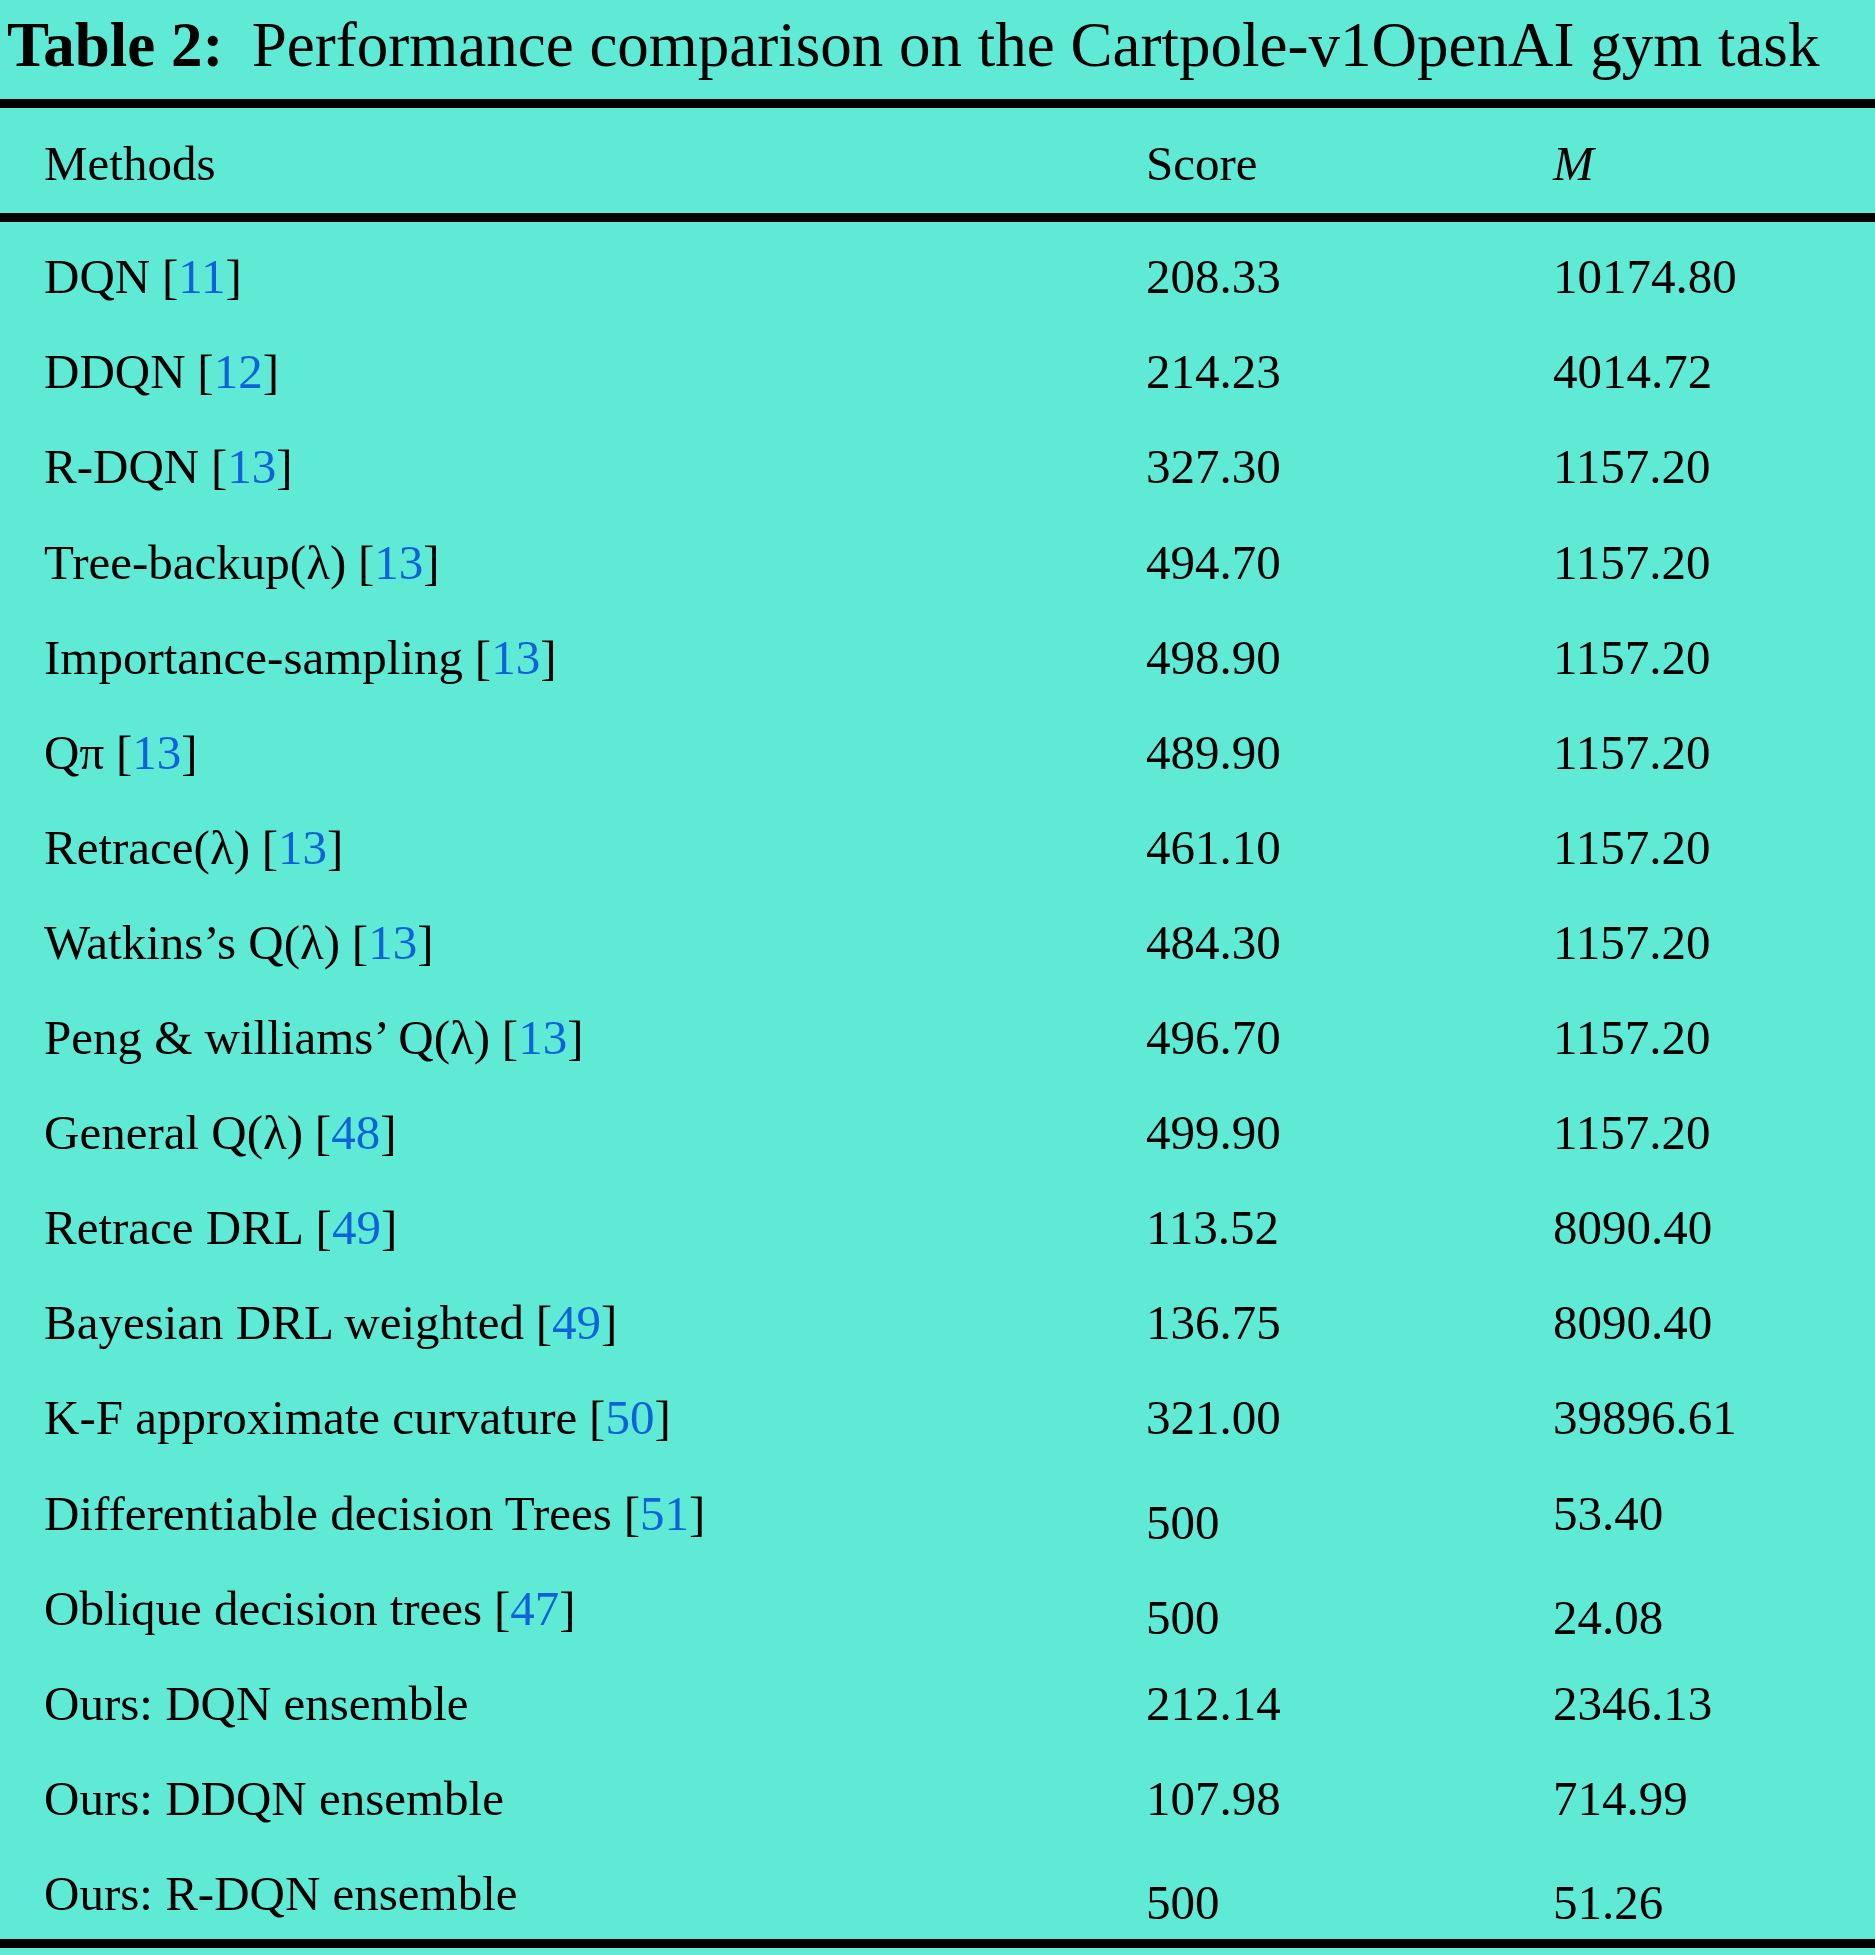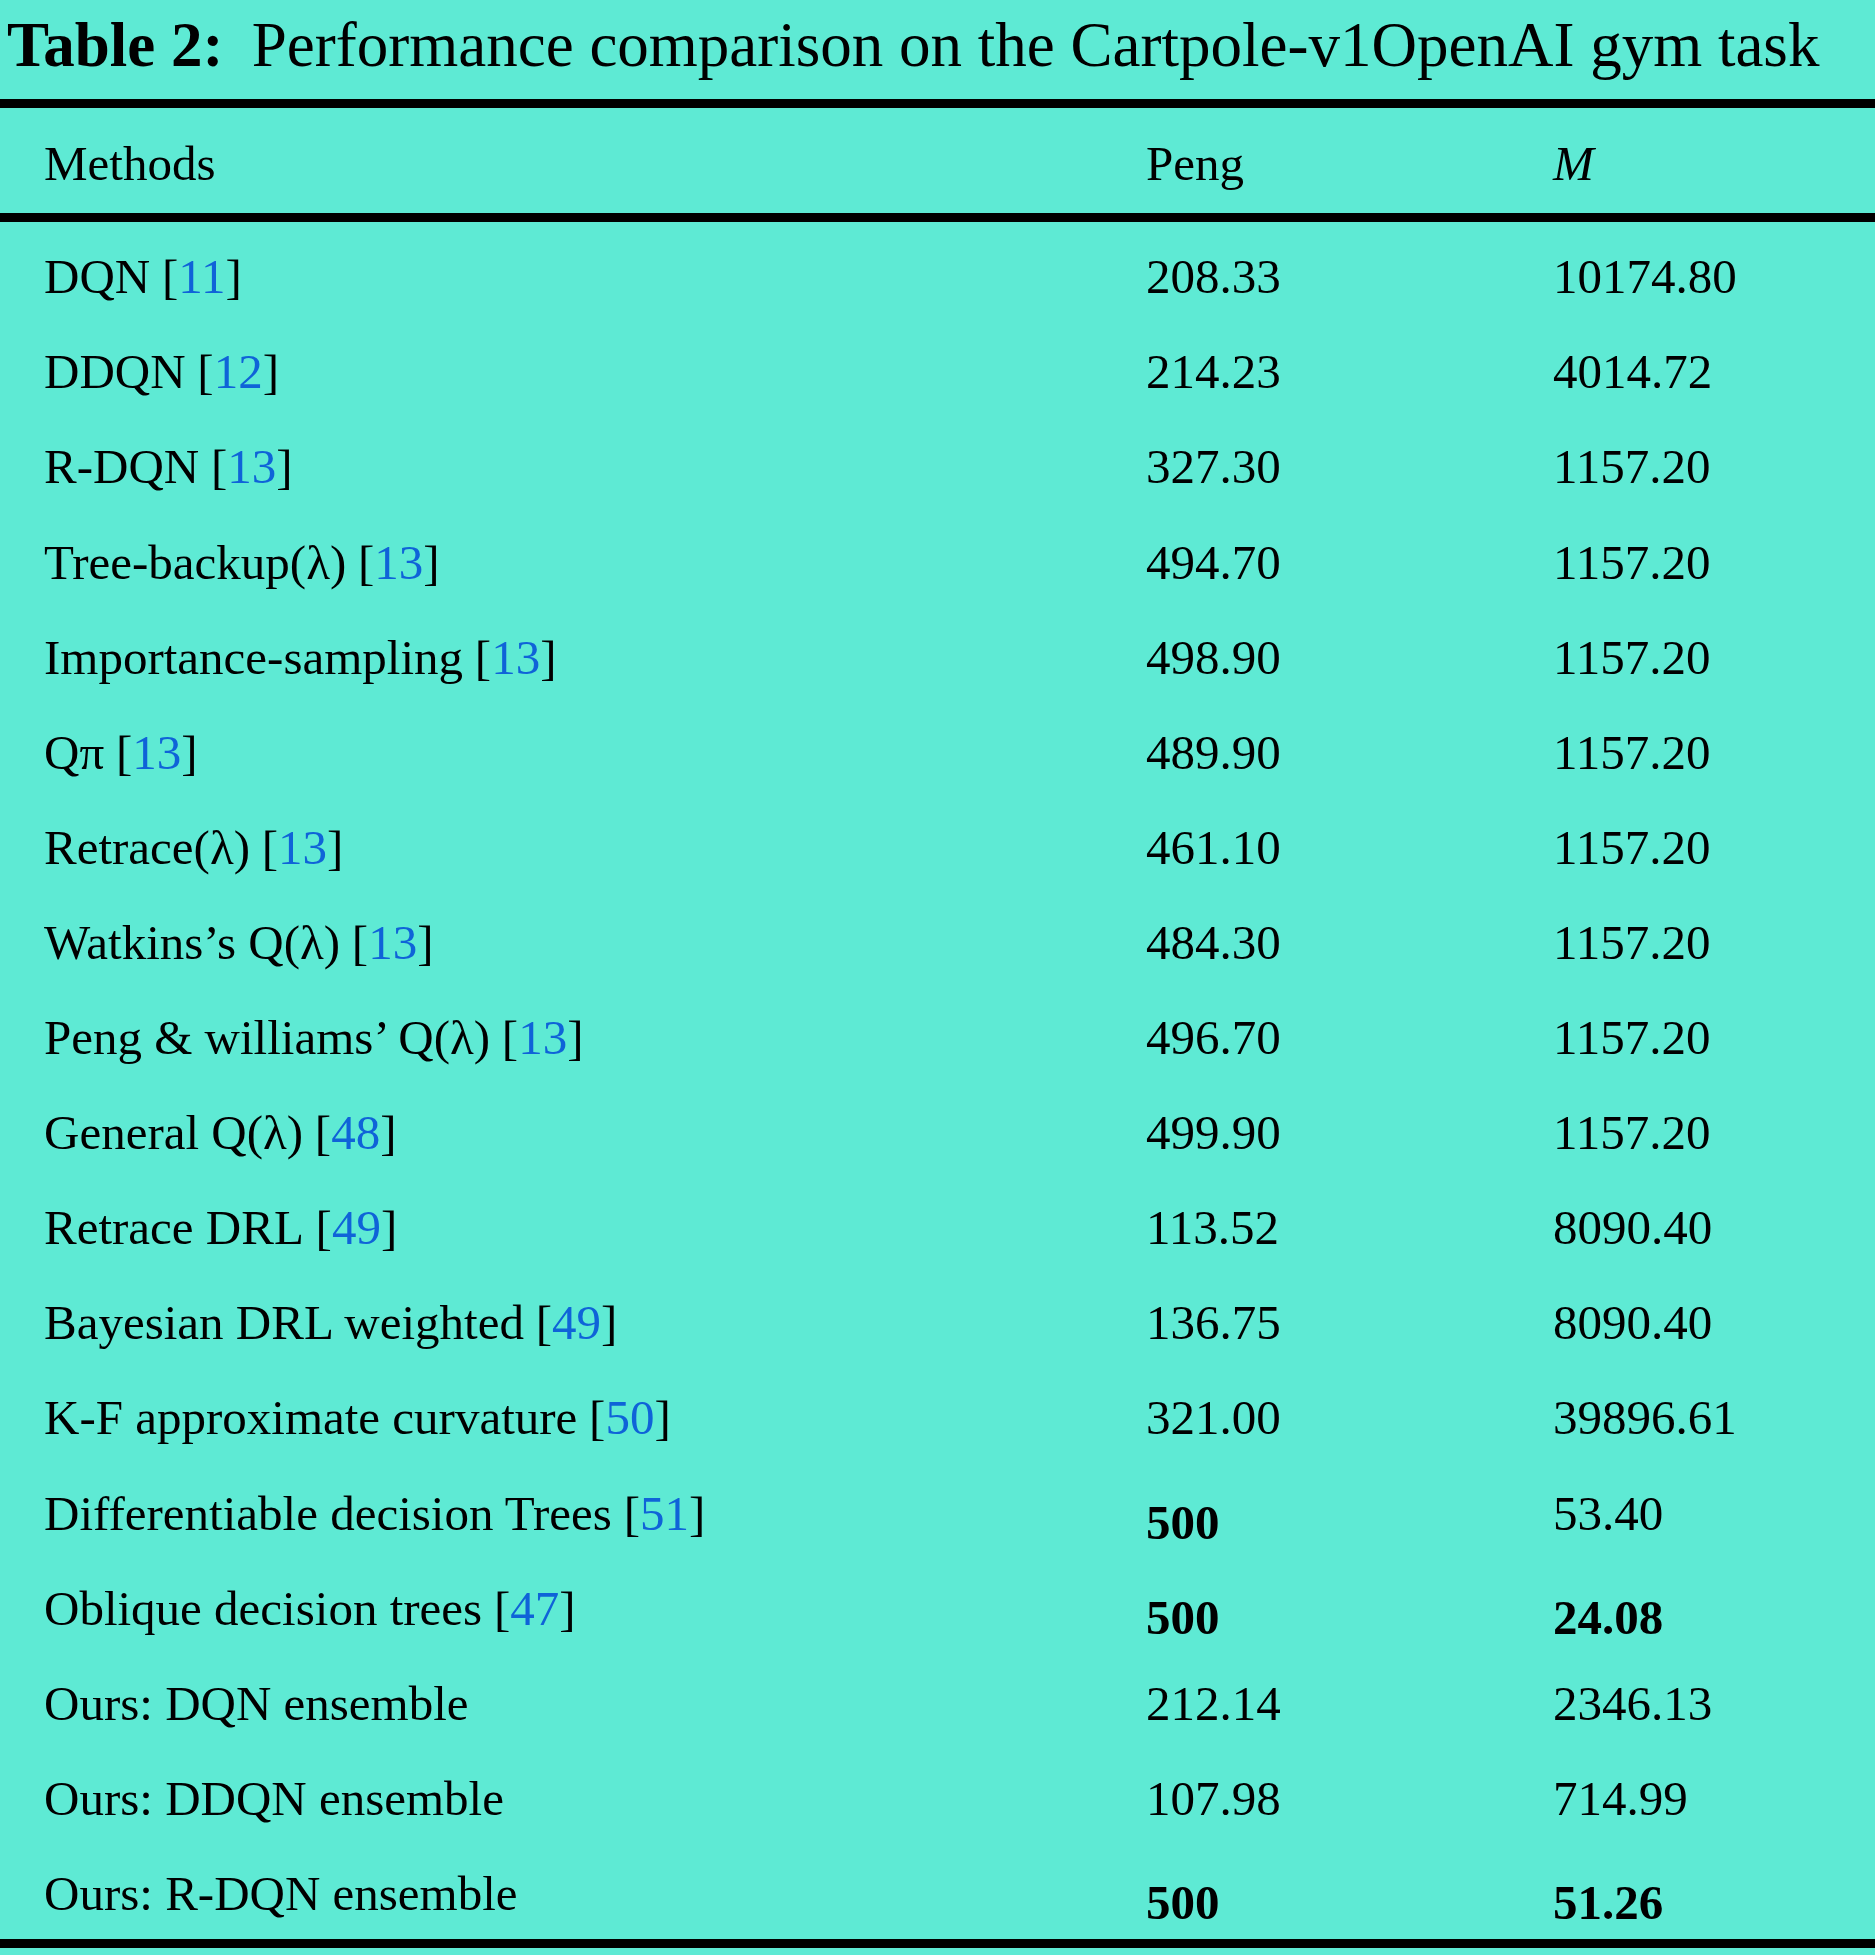--- a/index.html
+++ b/index.html
@@ -75,7 +75,7 @@
 
   <div class="hrow">
     <div class="cell c-method">Methods</div>
-    <div class="cell c-score">Peng</div>
+    <div class="cell c-score">Score</div>
     <div class="cell c-m italic">M</div>
   </div>
 

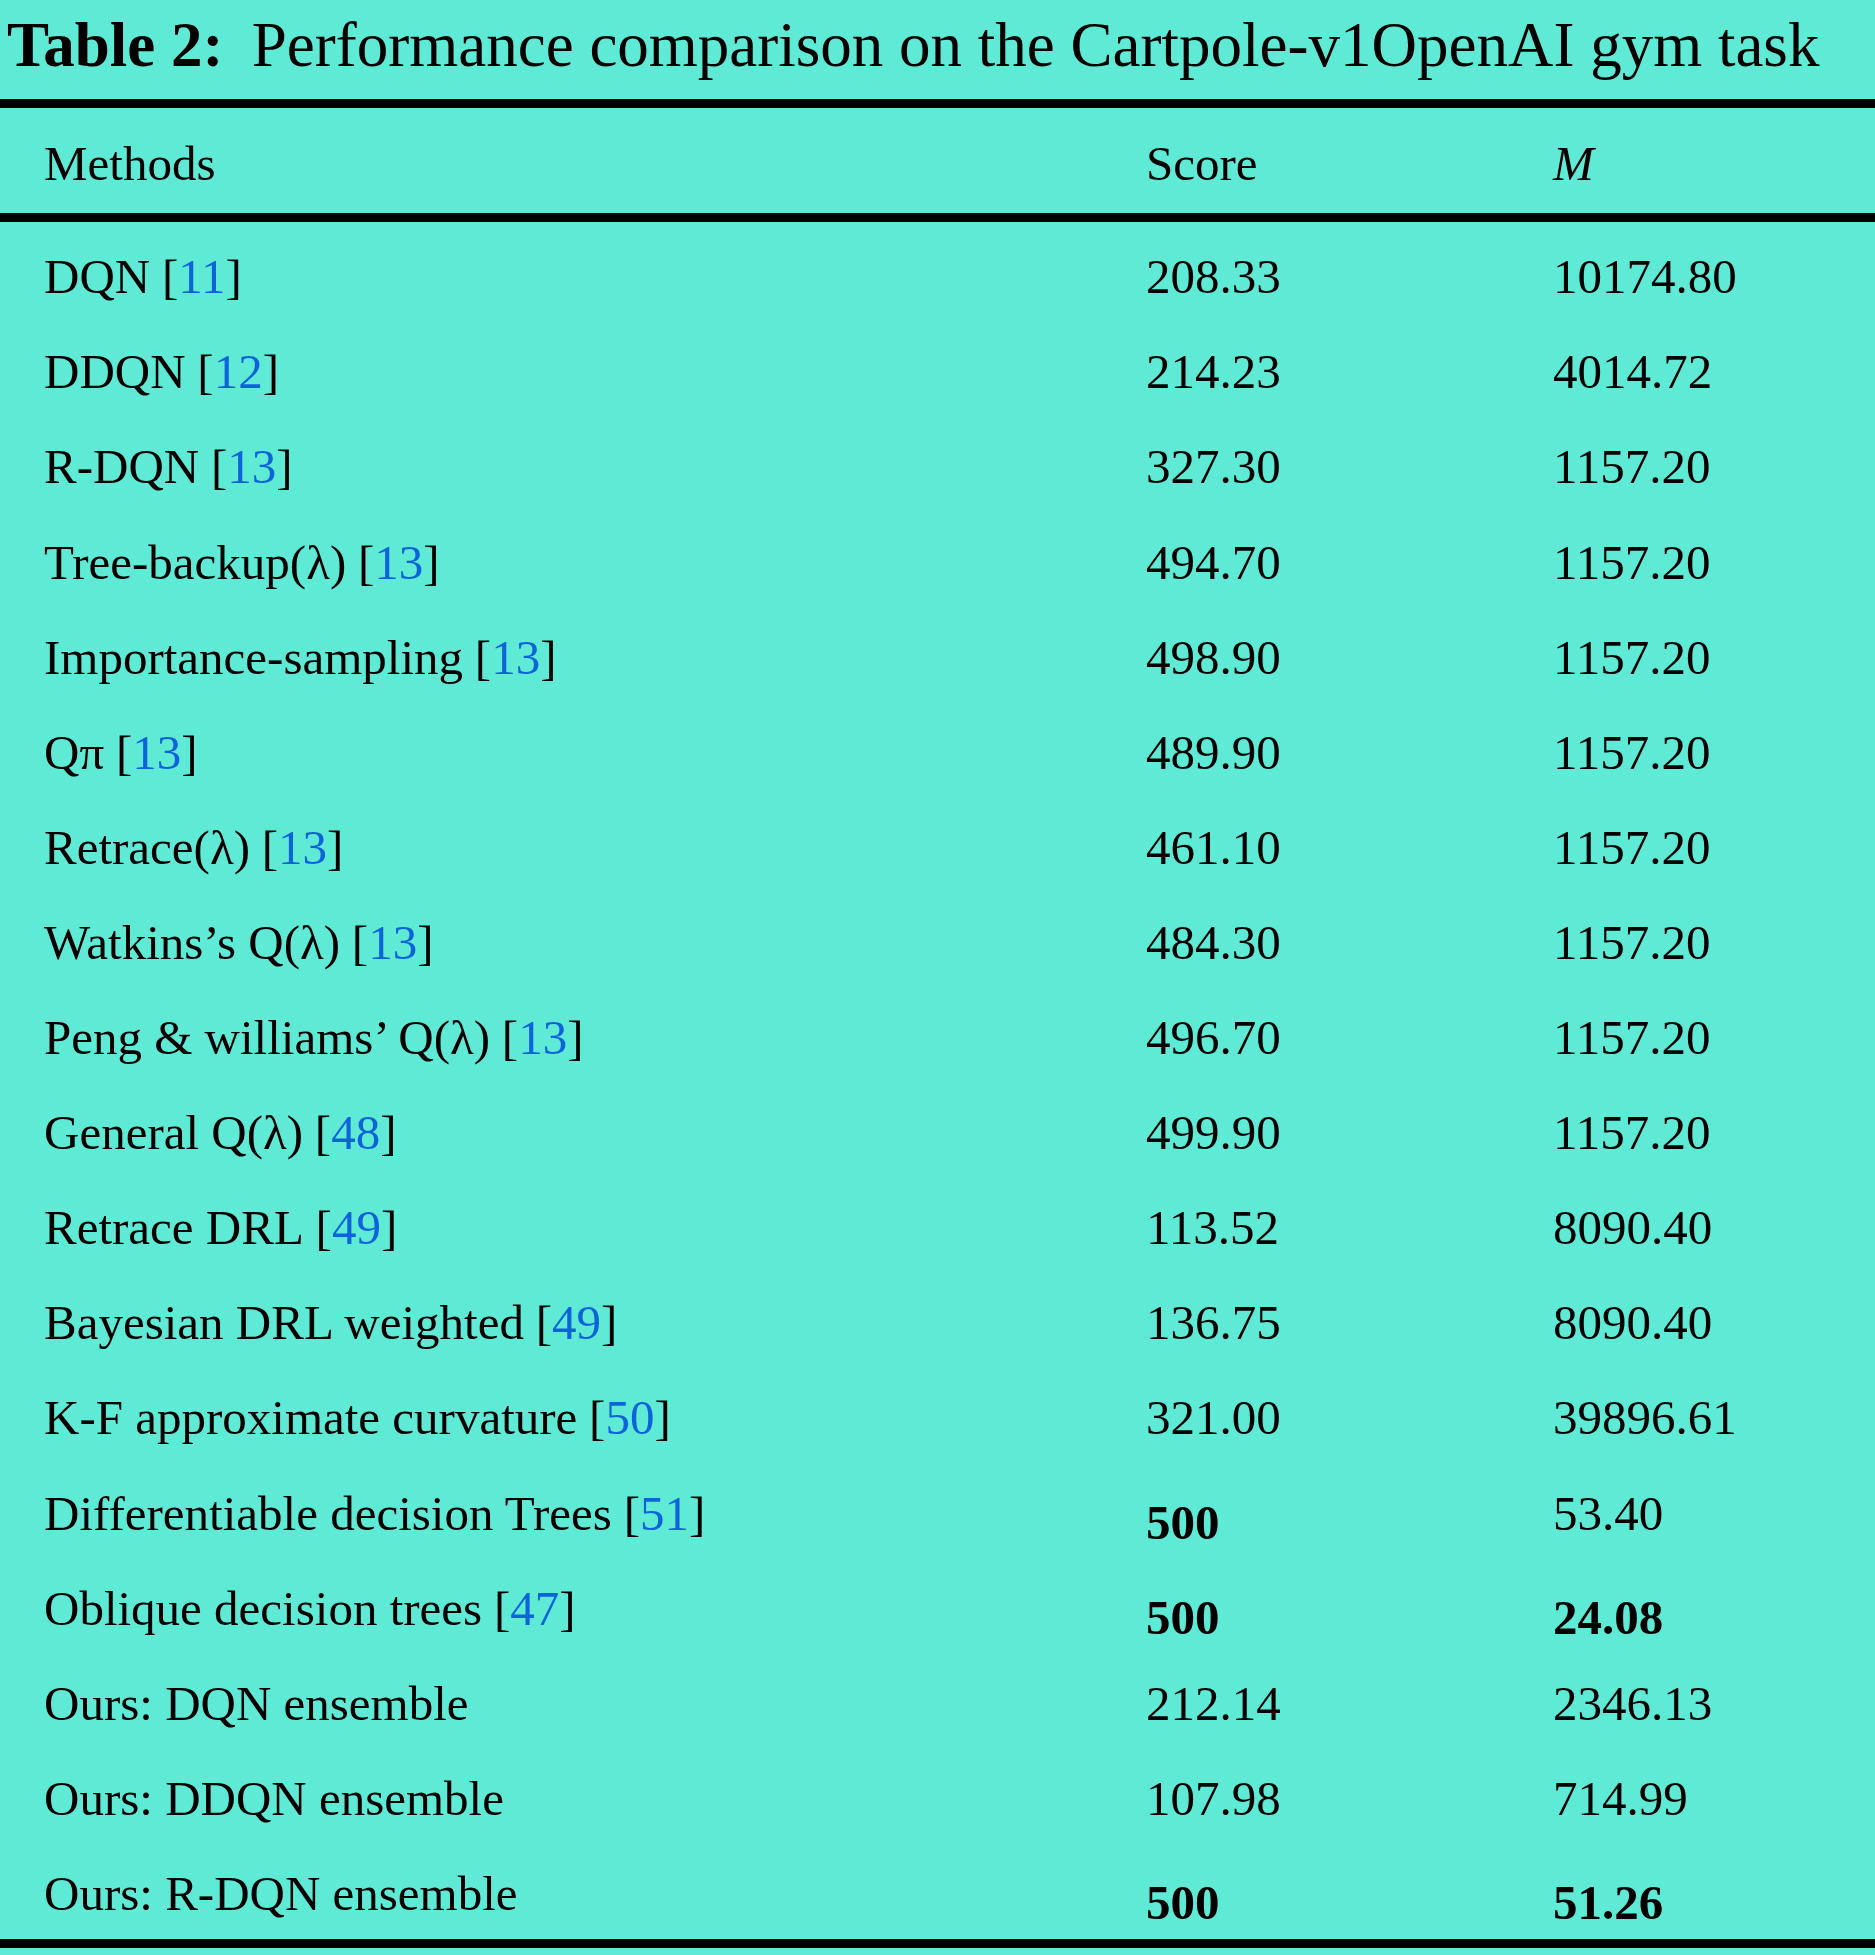--- a/index.html
+++ b/index.html
@@ -58,7 +58,7 @@
   .c-score  { left: 1146px; }
   .c-m      { left: 1553px; }
   .italic { font-style: italic; }
-  .bold   { font-weight: bold; margin-top: 17px; }
+  .bold   { font-weight: normal; margin-top: 17px; }
   .cite   { color: #0F63D8; }
   .bk-open { padding-left: 0.24em; }
 </style>

